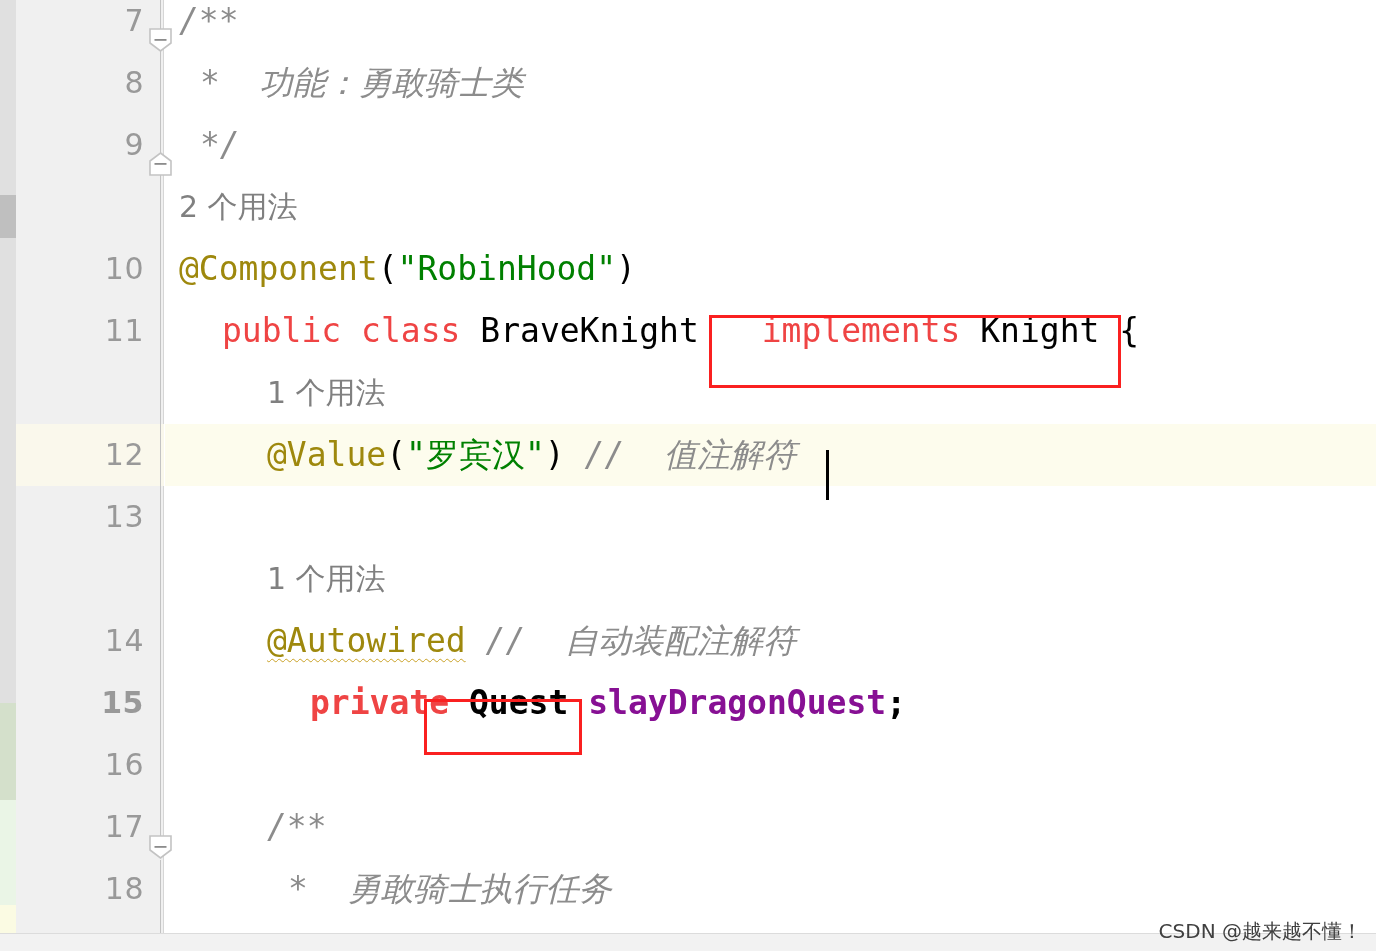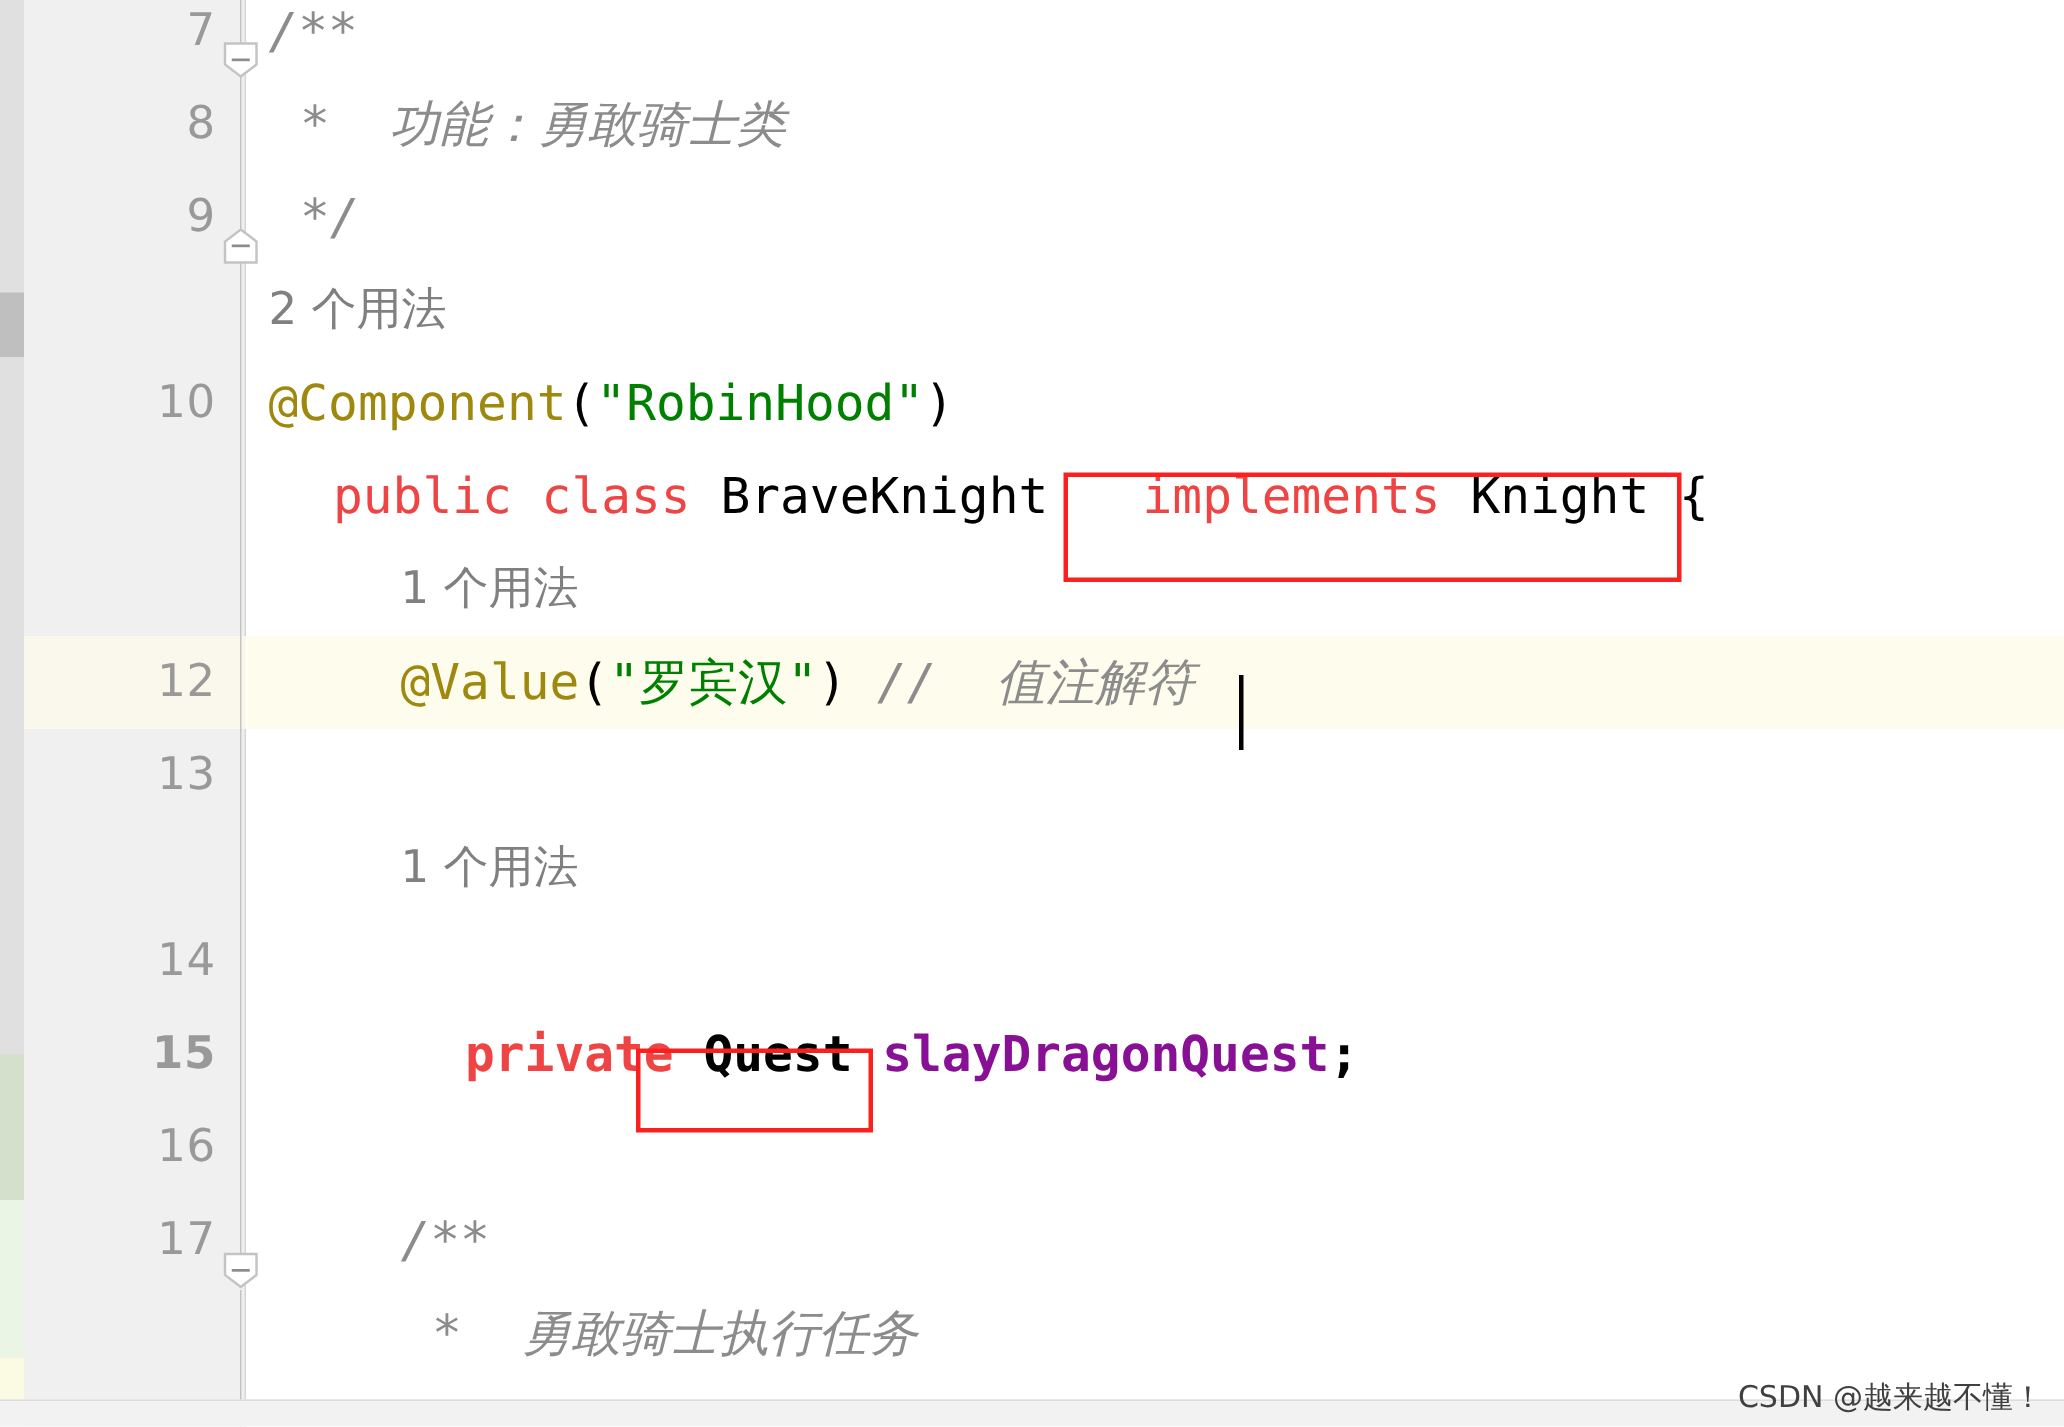--- a/index.html
+++ b/index.html
@@ -223,6 +223,7 @@
         <div class="code" style="left: 179px;"><span class="anno">@Component</span><span class="punct">(</span><span class="str">"RobinHood"</span><span class="punct">)</span></div>
       </div>
       <div class="row" style="top: 300px;">
+        <div class="lineno">11</div>
         <div class="code" style="left: 179px;"><span class="kw">public class </span><span class="cls">BraveKnight </span><span class="kw">implements </span><span class="cls">Knight </span><span class="punct">{</span></div>
       </div>
       <div class="row" style="top: 362px;">

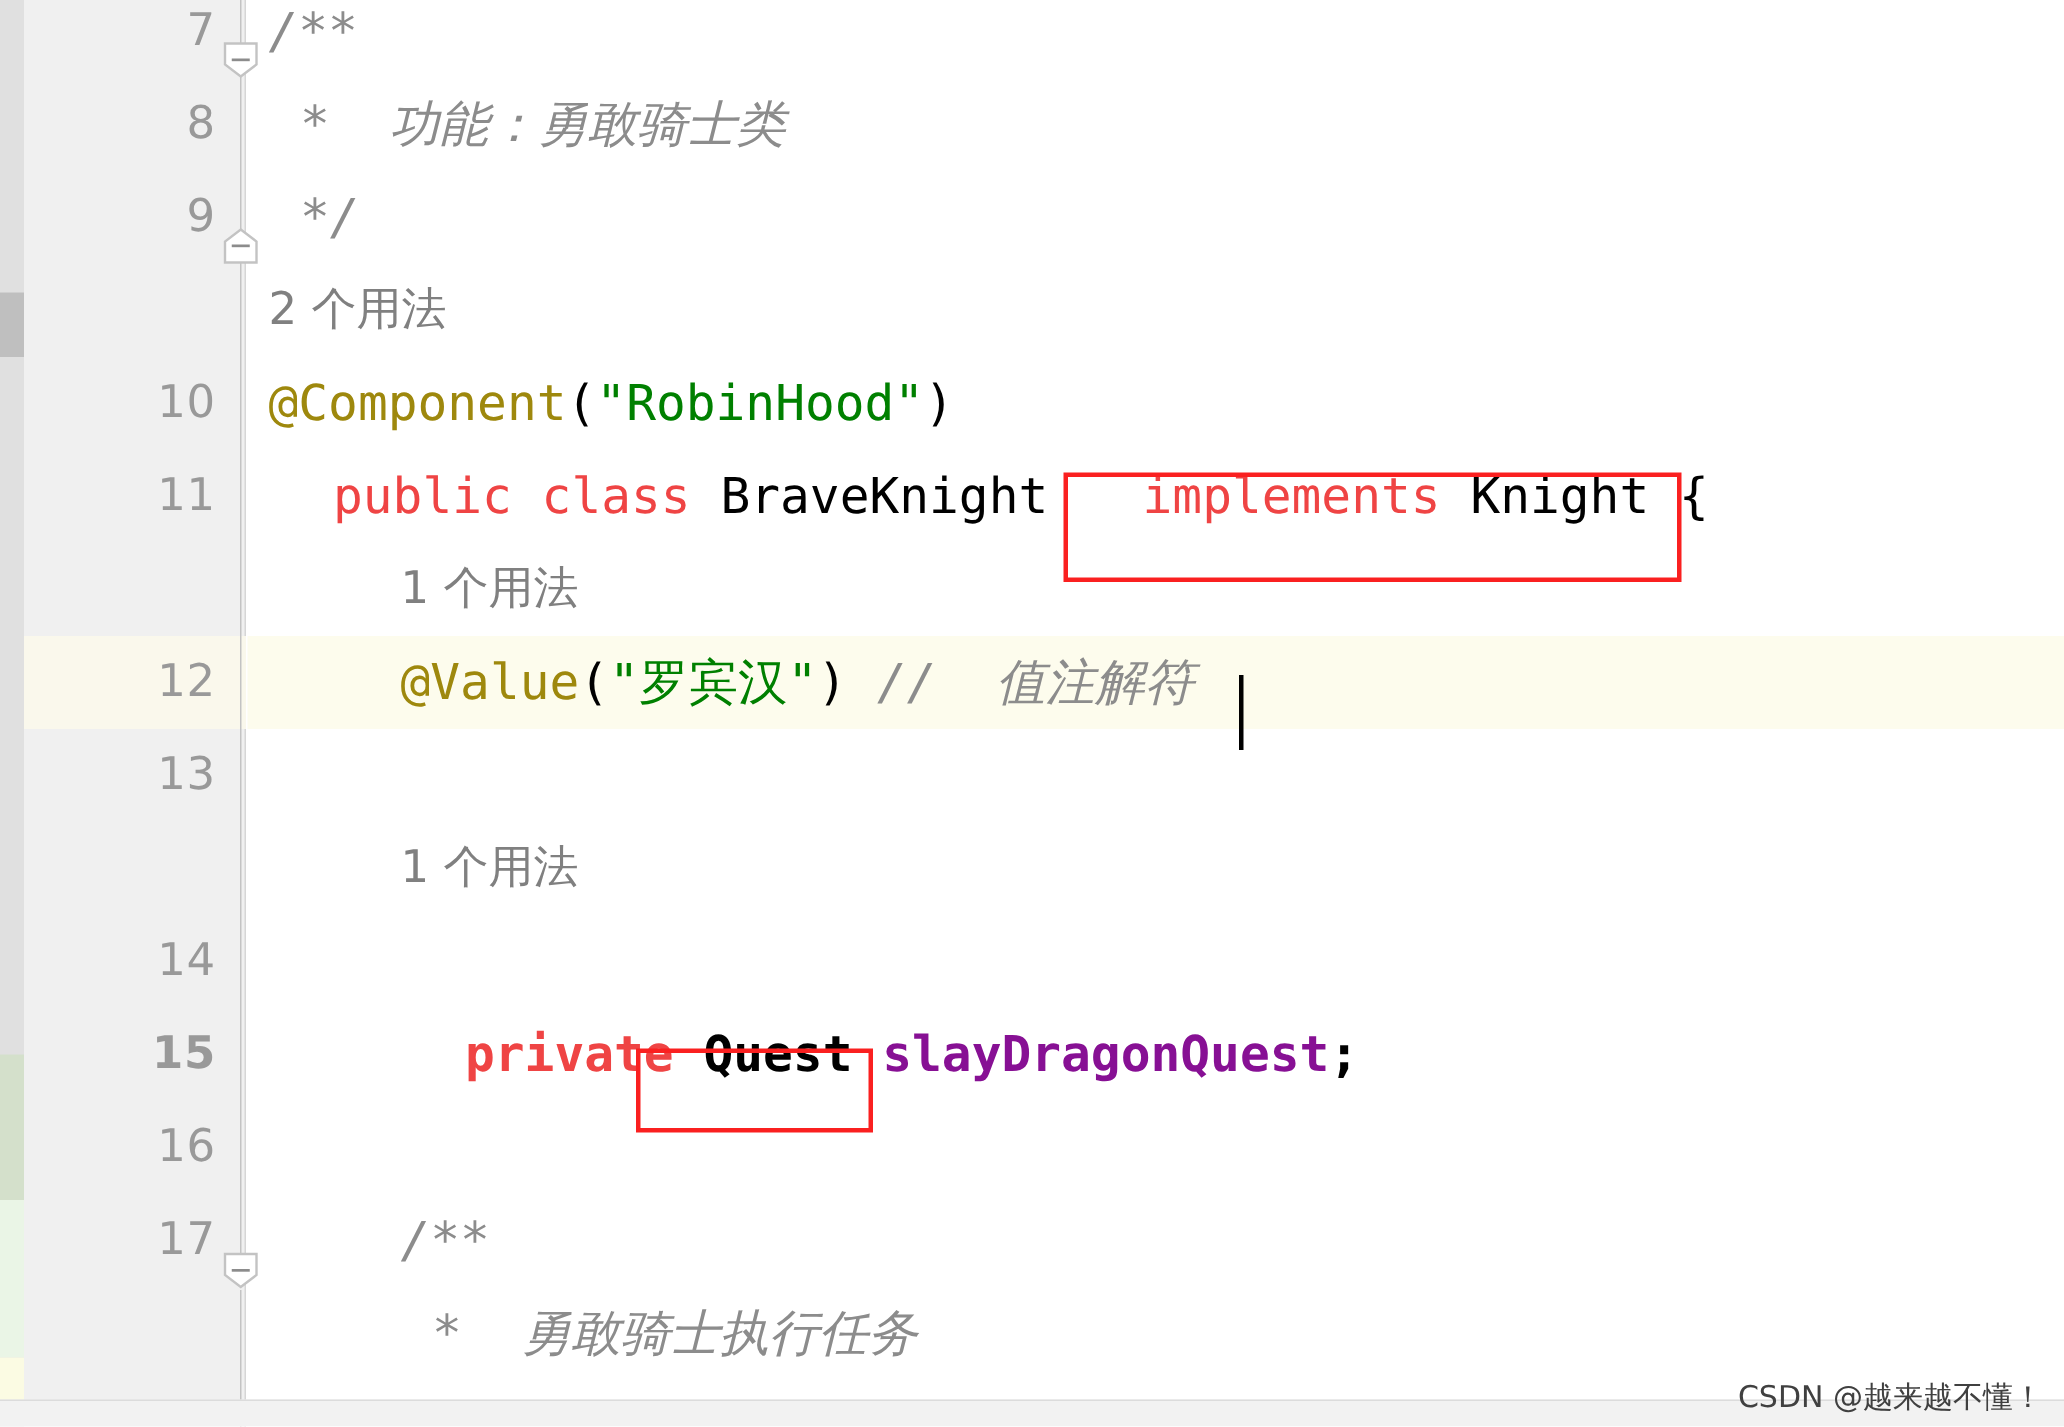--- a/index.html
+++ b/index.html
@@ -243,6 +243,7 @@
       </div>
       <div class="row" style="top: 610px;">
         <div class="lineno">14</div>
+        <div class="code" style="left: 267px;"><span class="anno squiggle">@Autowired</span><span class="punct"> </span><span class="cmt">//  自动装配注解符</span></div>
       </div>
       <div class="row" style="top: 672px; font-weight: bold;">
         <div class="lineno">15</div>

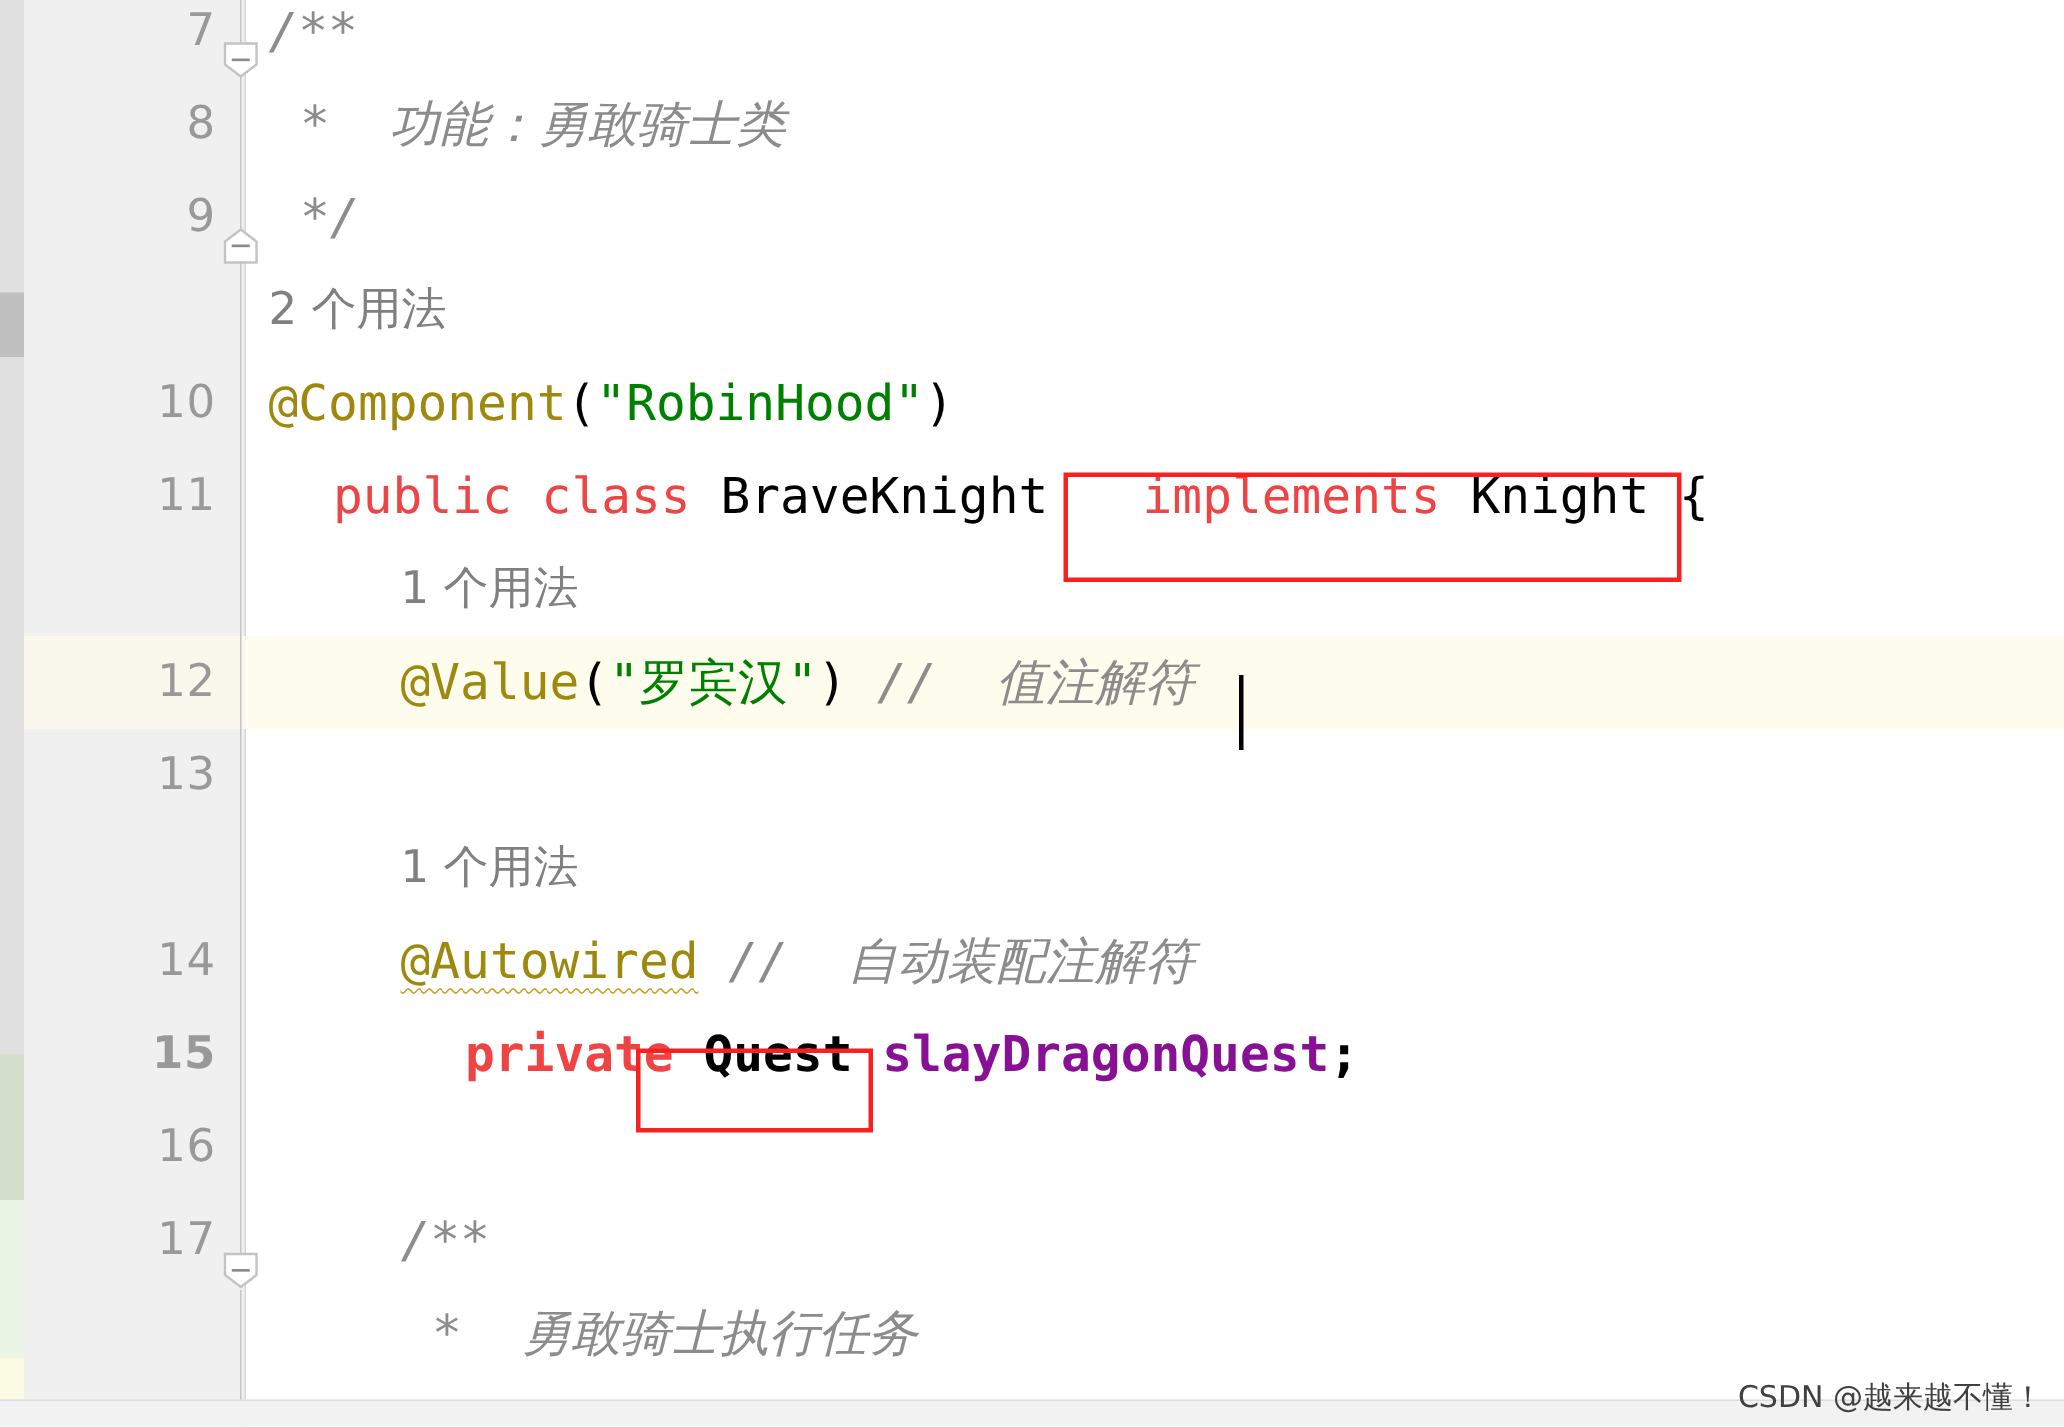--- a/index.html
+++ b/index.html
@@ -258,6 +258,7 @@
         <div class="code" style="left: 267px;"><span class="cmt">/**</span></div>
       </div>
       <div class="row" style="top: 858px;">
+        <div class="lineno">18</div>
         <div class="code" style="left: 288px;"><span class="cmt">*  勇敢骑士执行任务</span></div>
       </div>
     </div>

